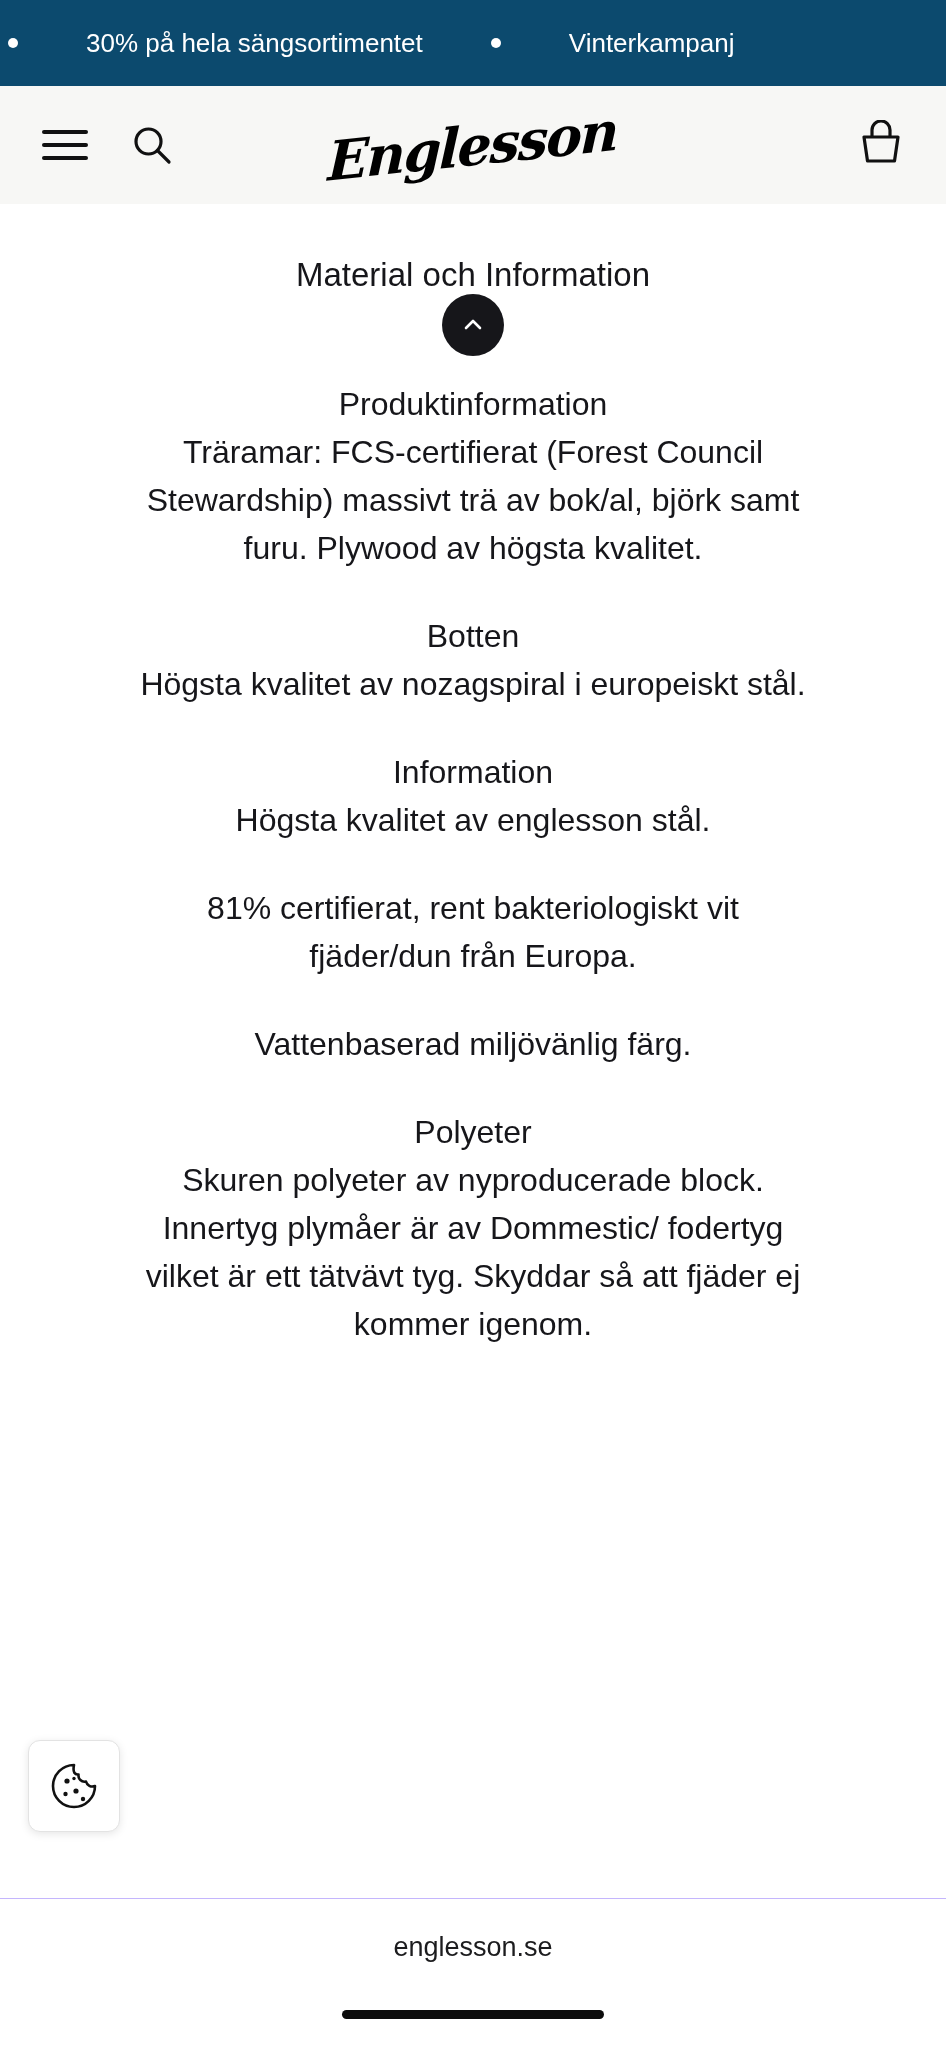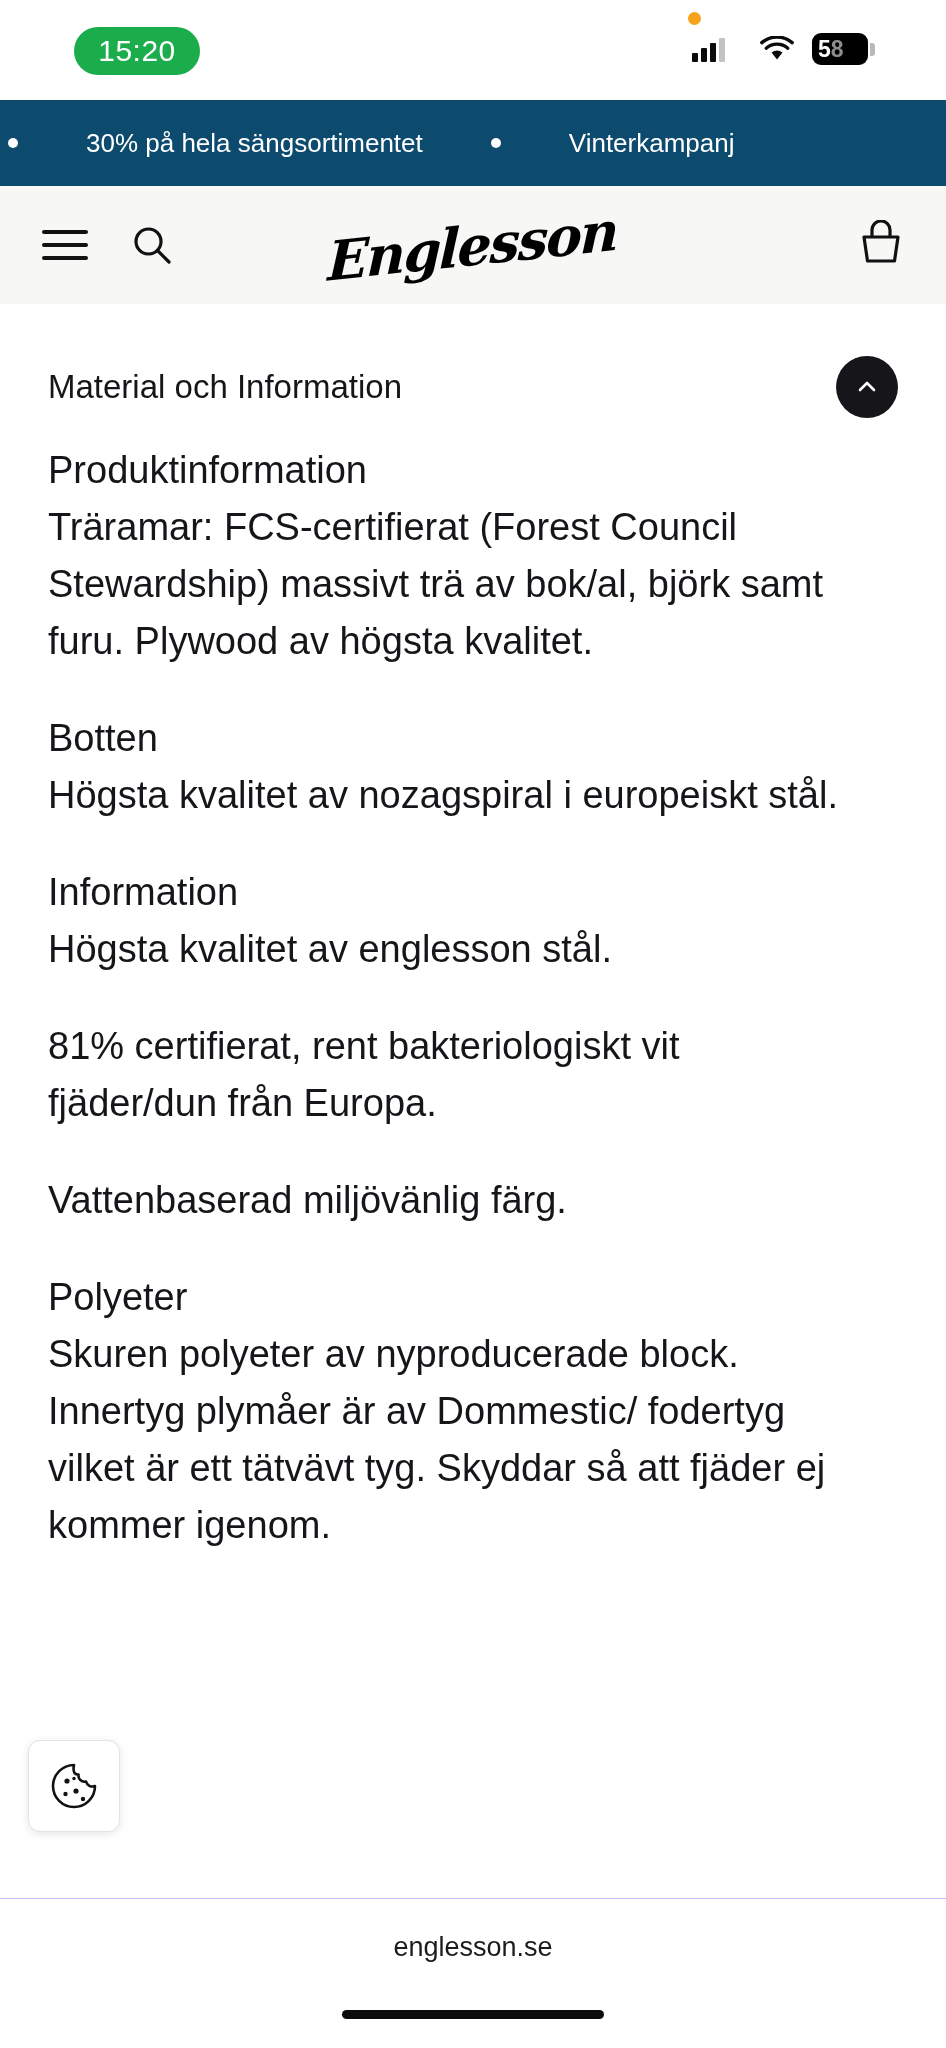--- a/index.html
+++ b/index.html
@@ -261,28 +261,6 @@
 
 <div class="phone">
 
-  <div class="statusbar">
-    <div class="time-pill">15:20</div>
-    <div class="orange-dot"></div>
-    <div class="signal">
-      <i></i>
-        <i></i>
-        <i></i>
-        <i></i>
-    </div>
-    <div class="wifi">
-      <svg width="34" height="26" viewBox="0 0 34 26">
-        <path d="M17 23.5 L11.5 16.5 A9 9 0 0 1 22.5 16.5 Z" fill="#0b0b0b"></path>
-        <path d="M6.2 12.2 A16.5 16.5 0 0 1 27.8 12.2" stroke="#0b0b0b" stroke-width="3.4" fill="none" stroke-linecap="round"></path>
-        <path d="M1.8 6.6 A23.5 23.5 0 0 1 32.2 6.6" stroke="#0b0b0b" stroke-width="3.4" fill="none" stroke-linecap="round"></path>
-      </svg>
-    </div>
-    <div class="battery">
-      <span>5</span>
-        <span class="fill-rest">8</span>
-    </div>
-    <div class="battery-cap"></div>
-  </div>
 
   <div class="announce">
     <div class="row">

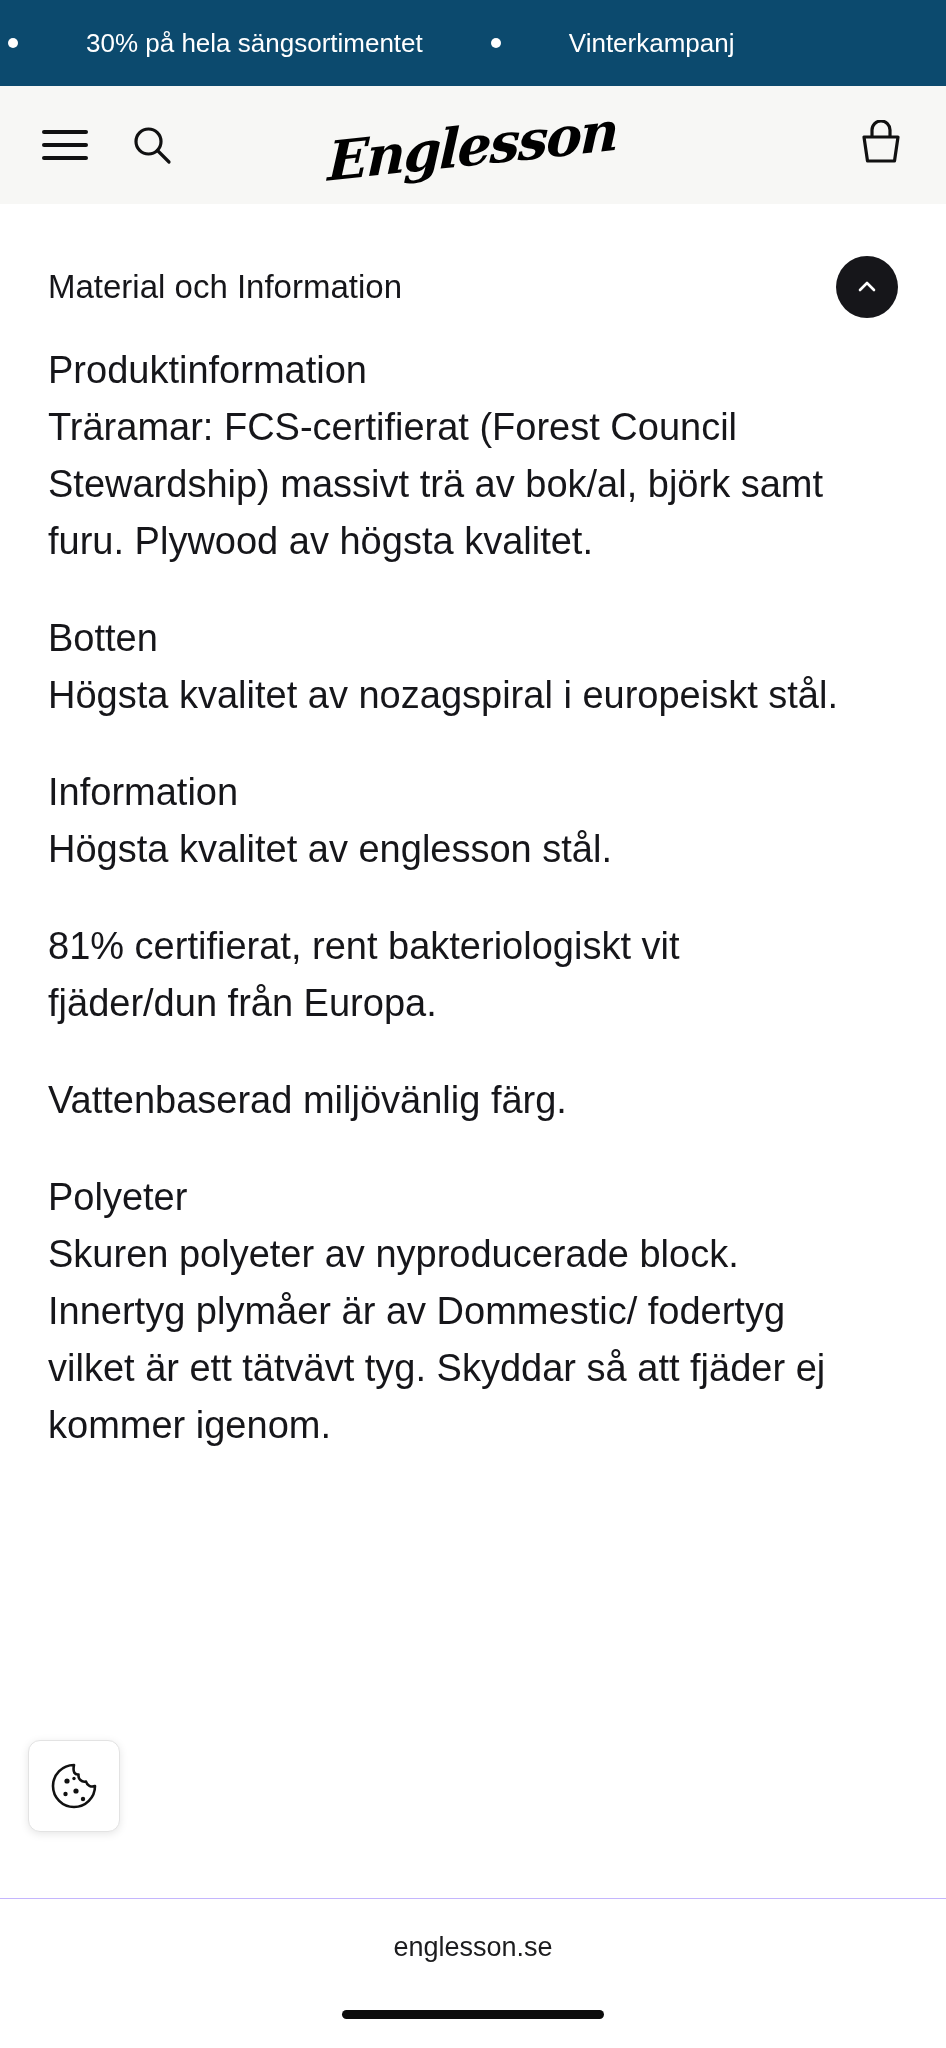--- a/index.html
+++ b/index.html
@@ -191,6 +191,7 @@
     justify-content: space-between;
     padding-top: 52px;
     padding-bottom: 24px;
+    flex-direction: column;
   }
   .section-title {
     font-size: 33px;

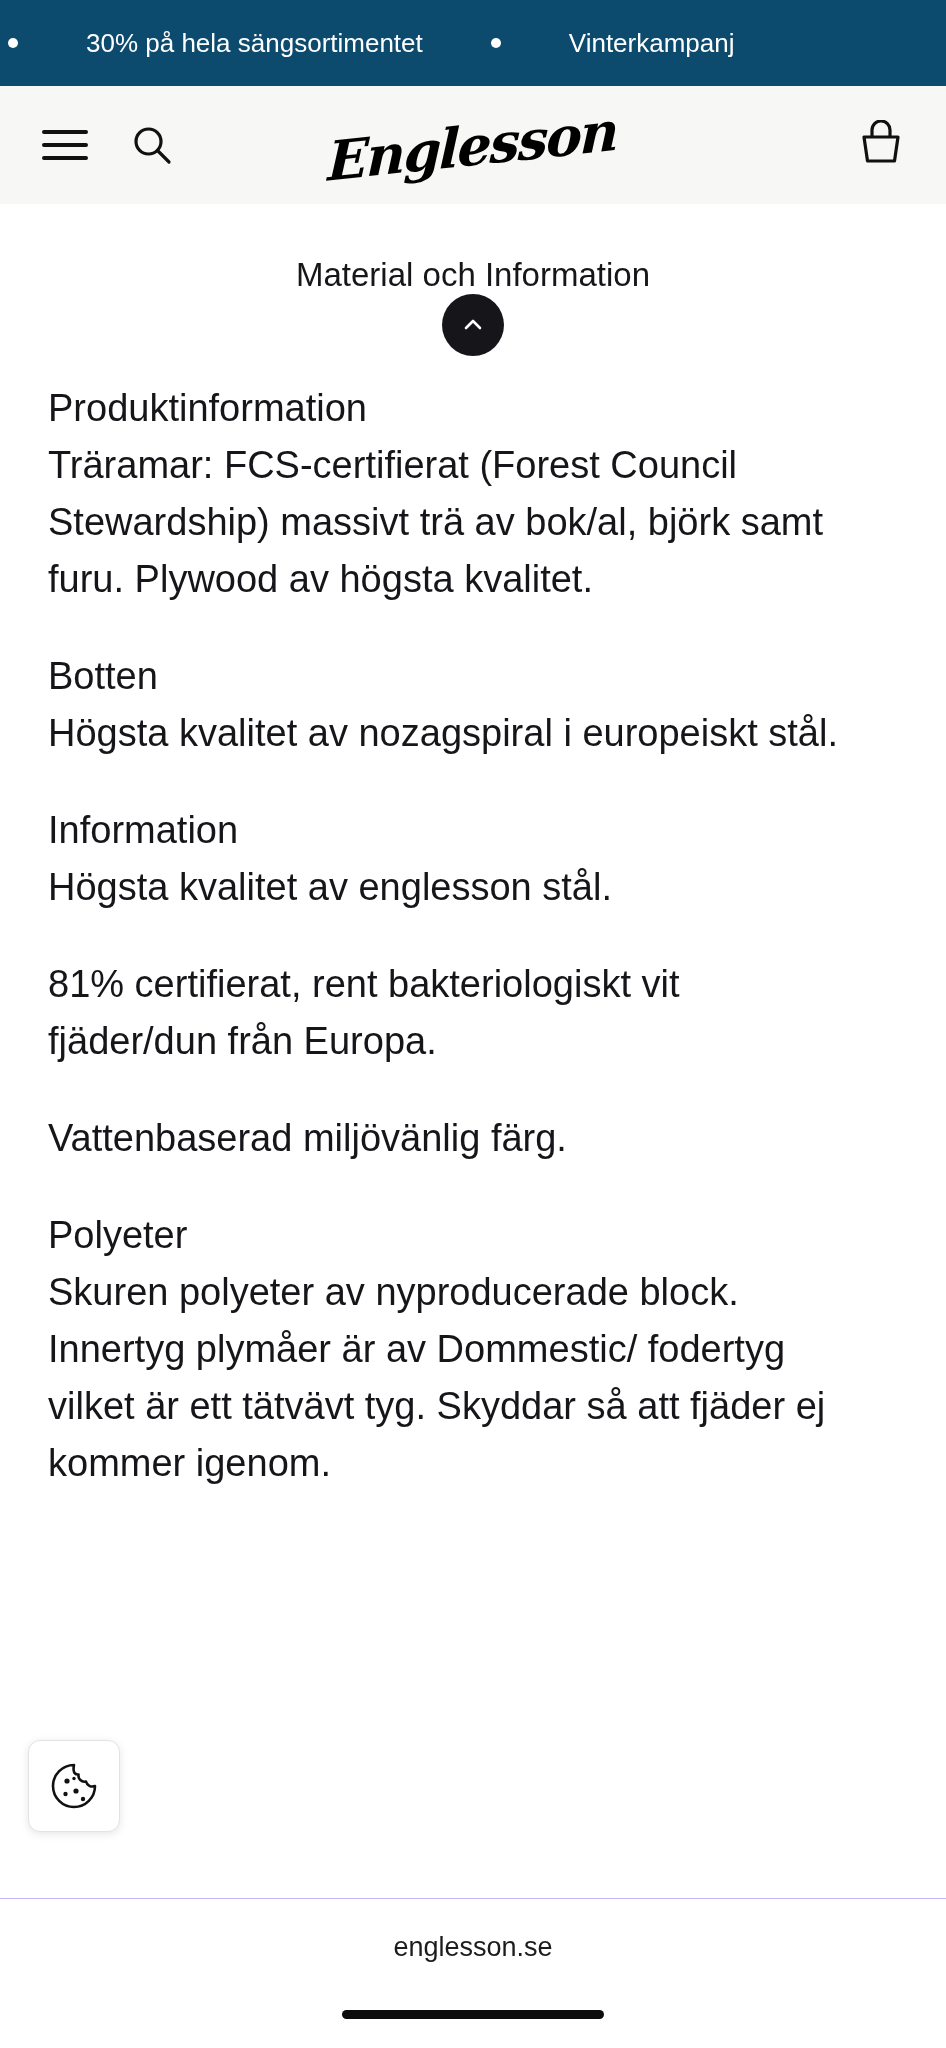--- a/index.html
+++ b/index.html
@@ -208,7 +208,7 @@
   }
   .collapse-btn svg { display: block; }
 
-  .body-text { font-size: 38px; line-height: 1.5; color: #16161a; }
+  .body-text { font-size: 32px; line-height: 1.5; color: #16161a; text-align: center; }
   .para { margin-bottom: 40px; }
   .para:last-child { margin-bottom: 0; }
   .para .line { display: block; }

